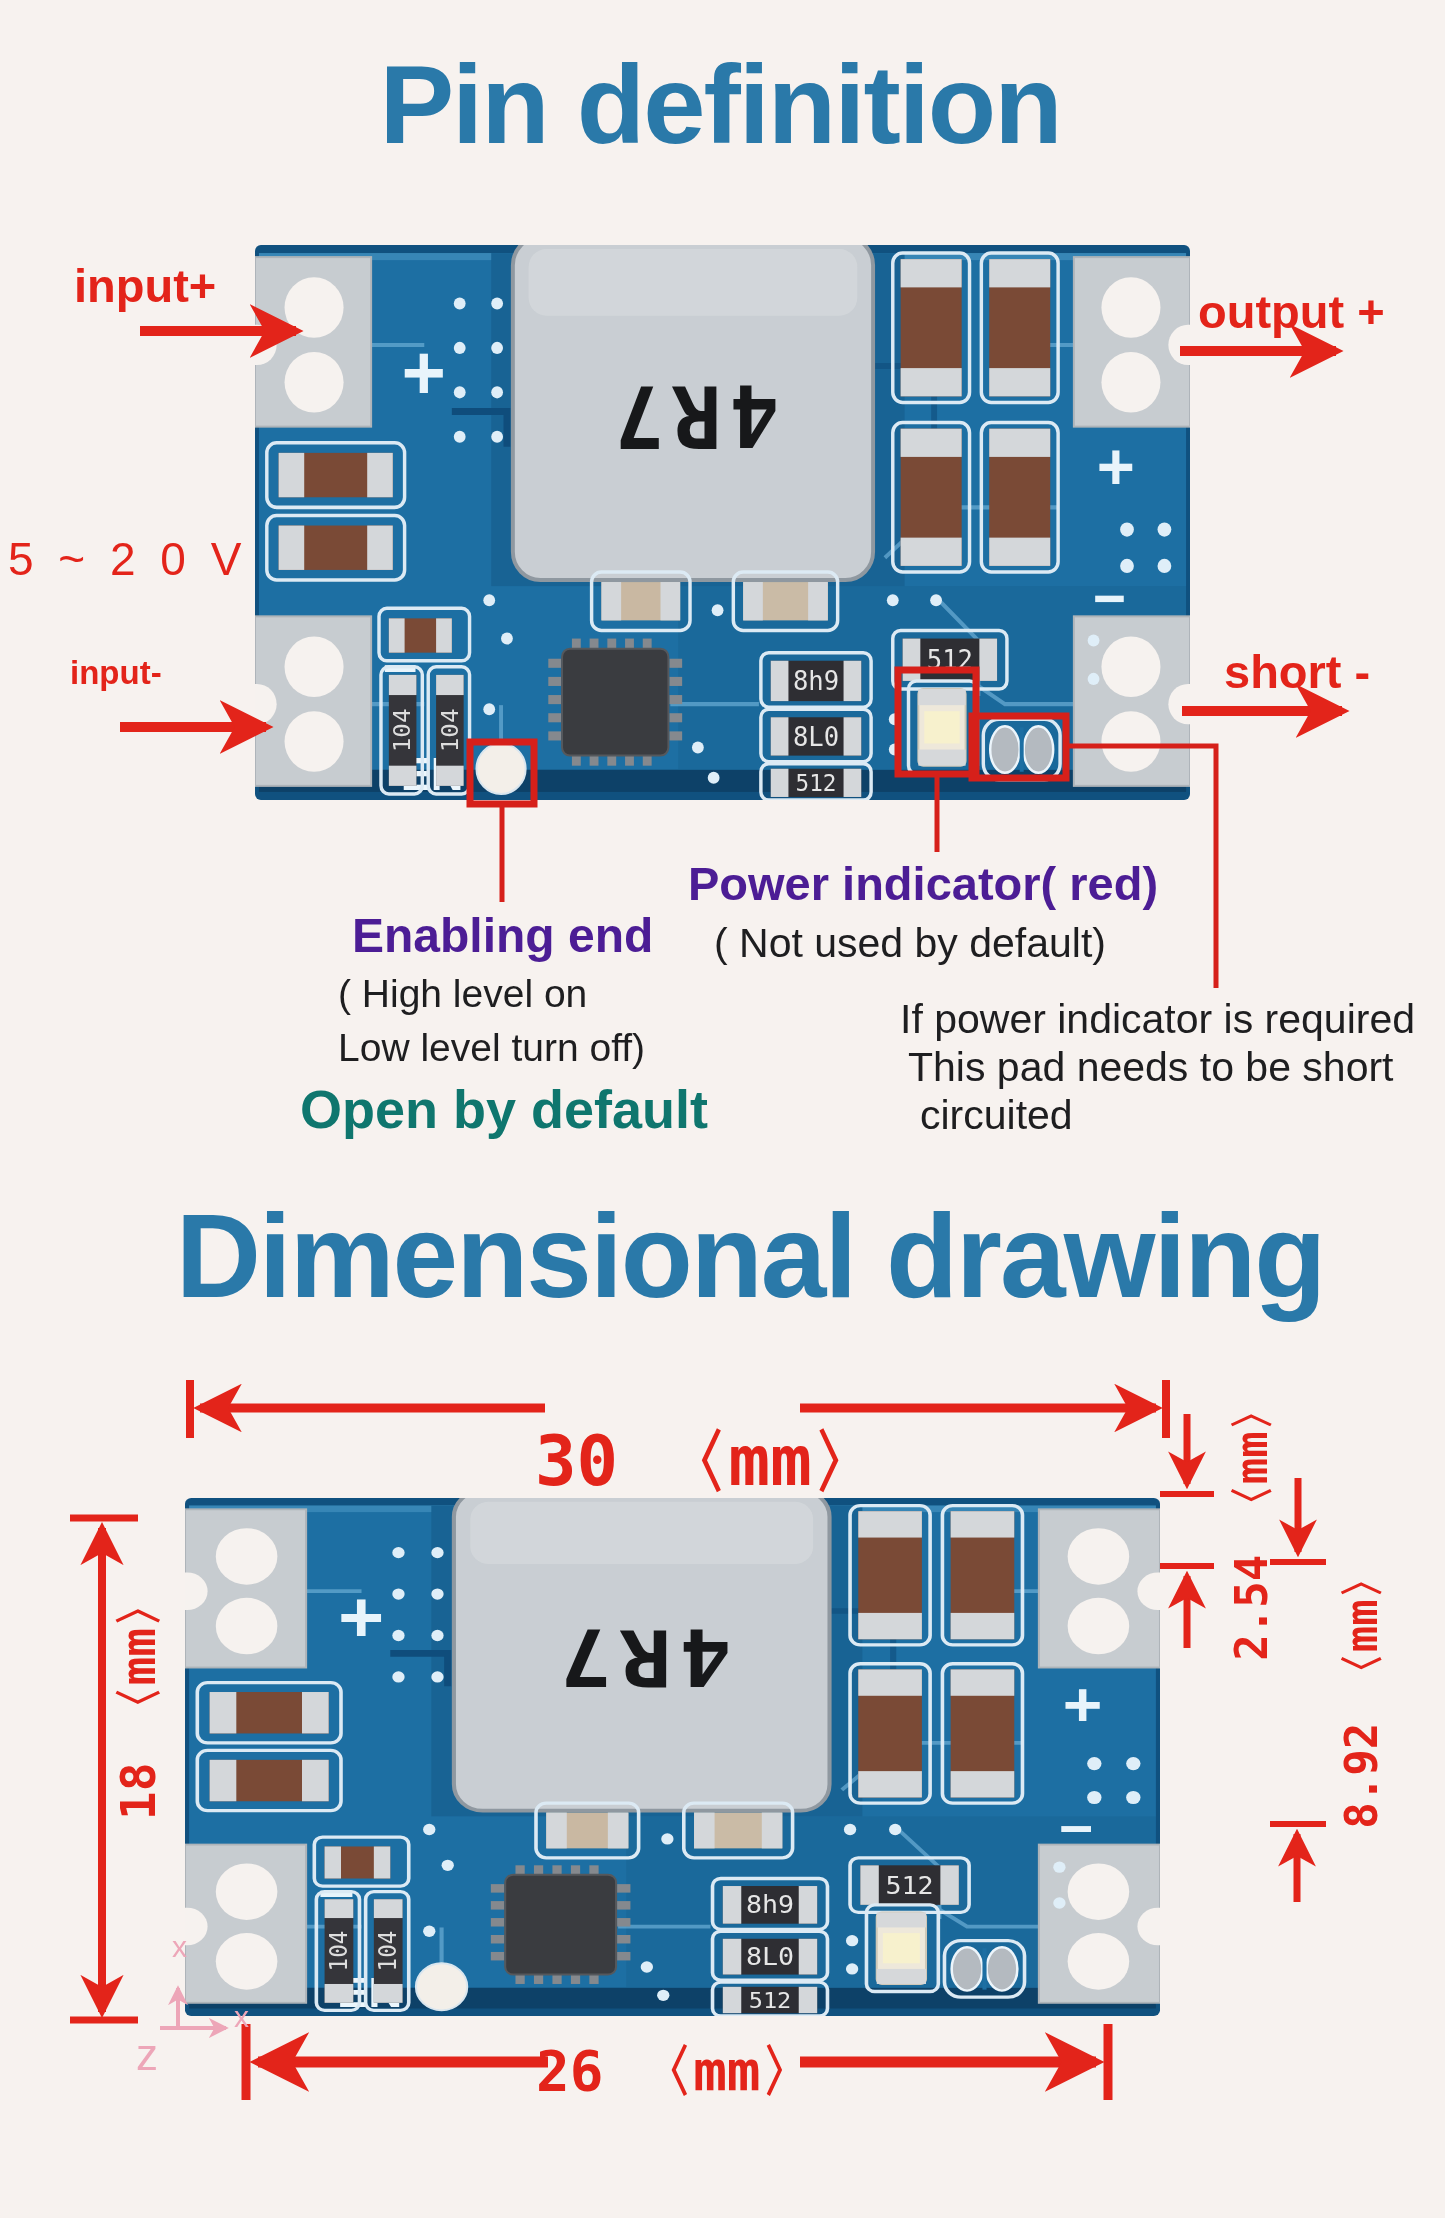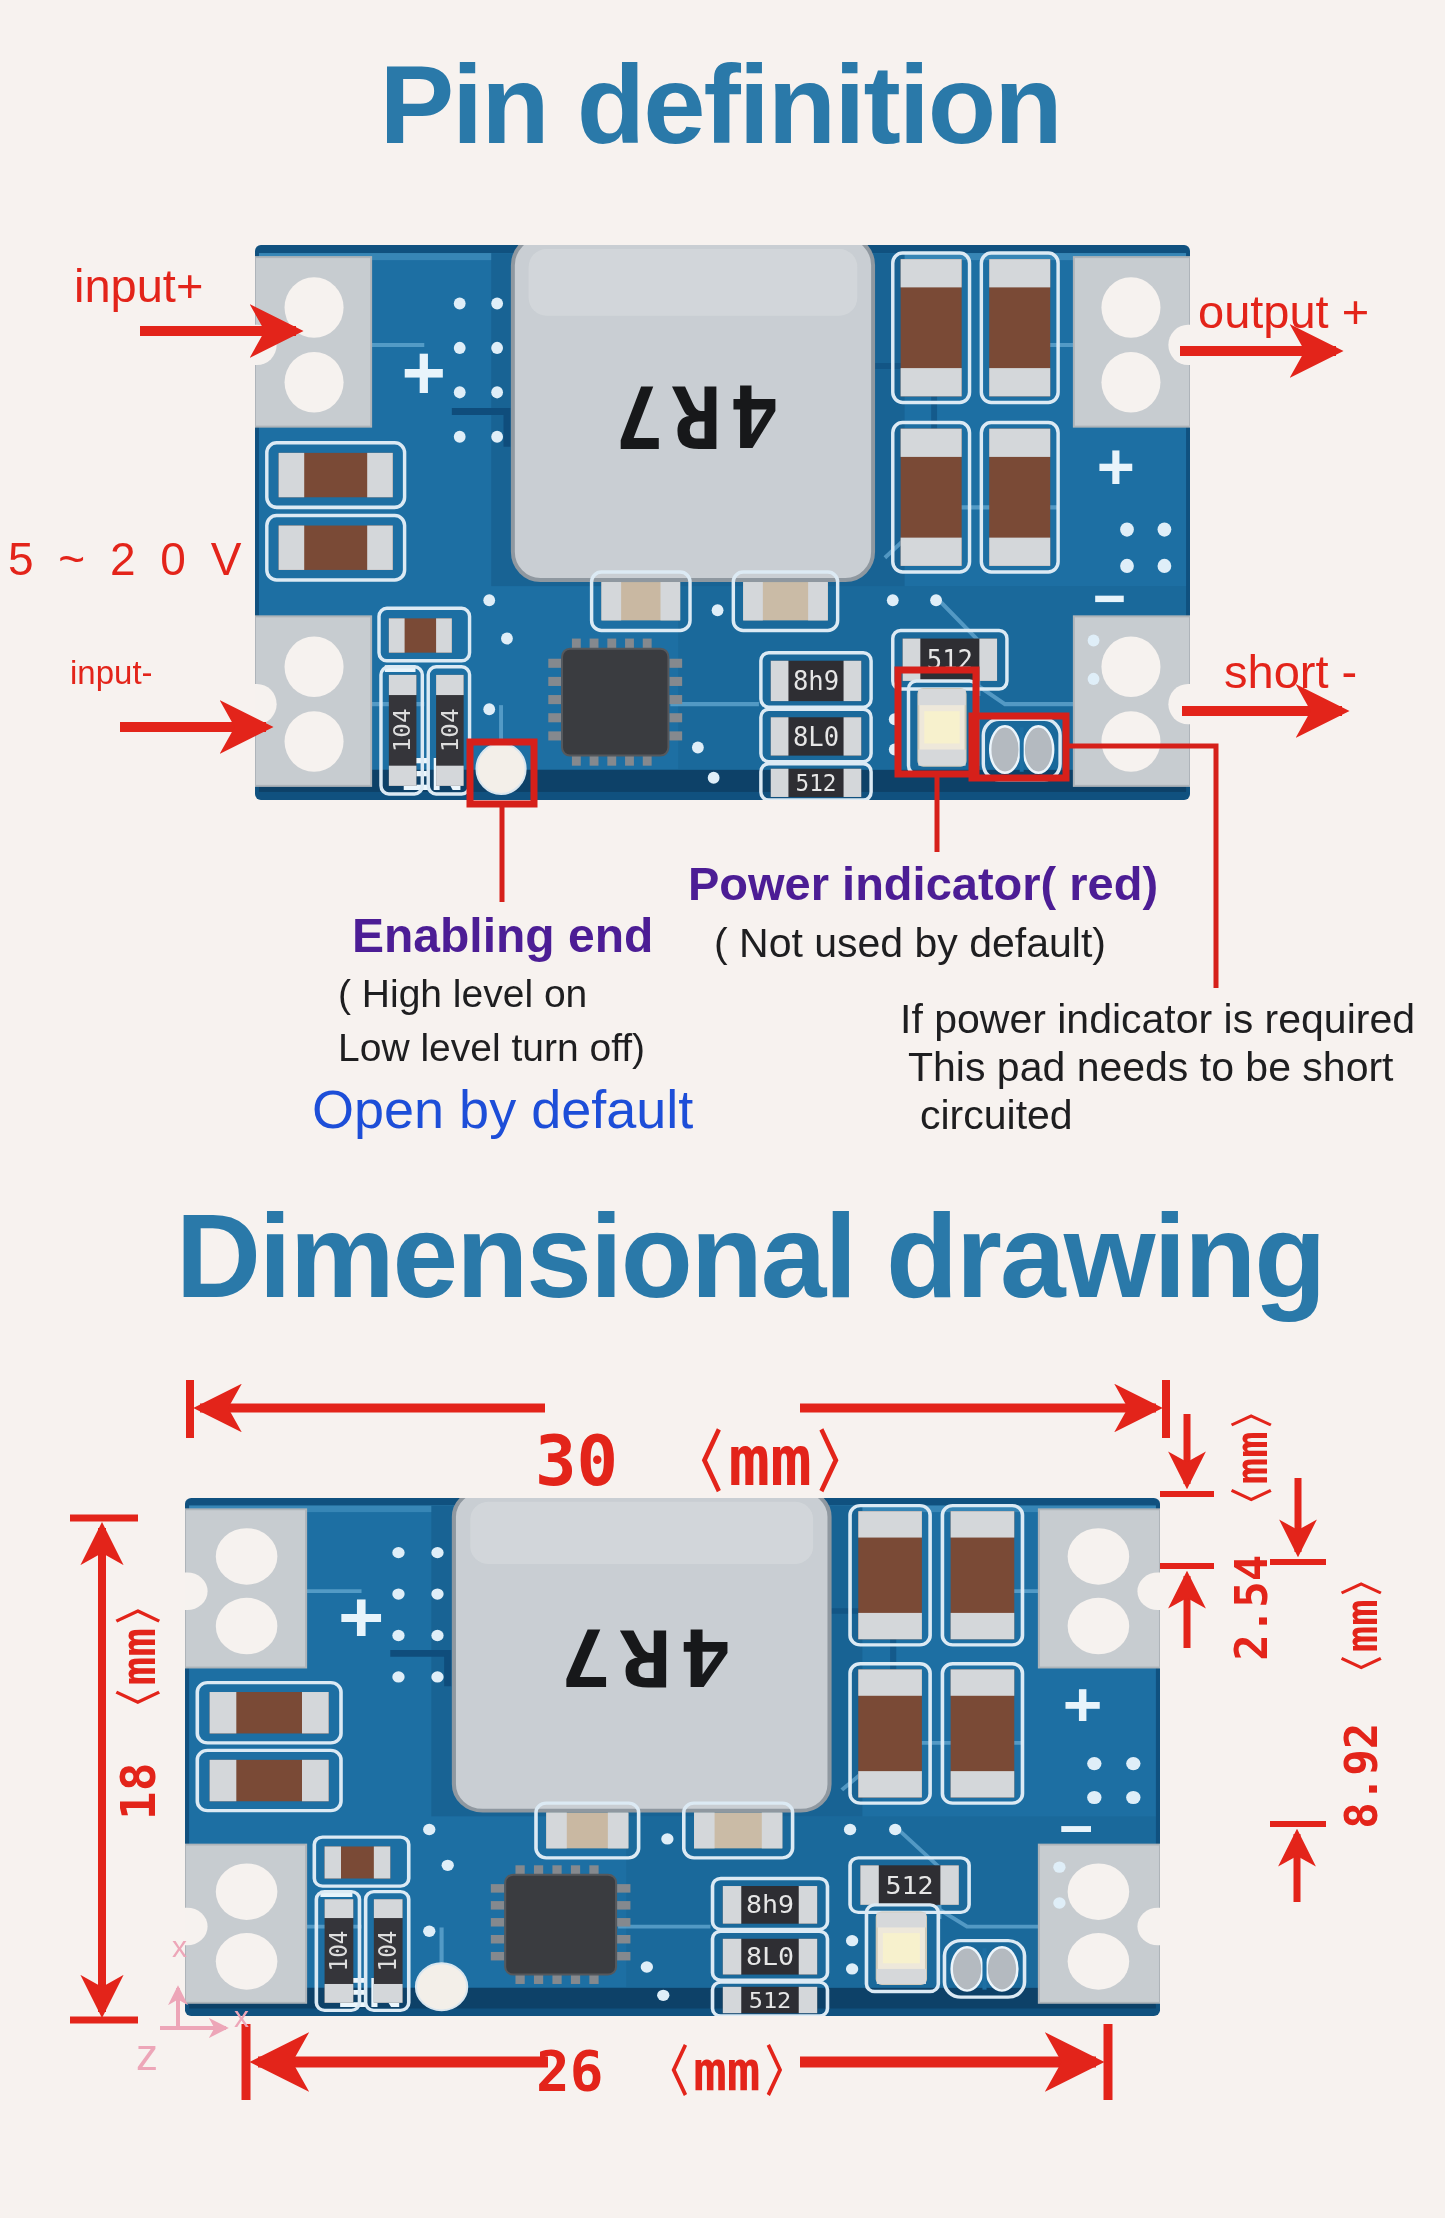--- a/index.html
+++ b/index.html
@@ -7,7 +7,7 @@
           font-family:"Liberation Sans",sans-serif;padding-left:28px;}
   .abs{position:absolute;white-space:nowrap;}
   .title{font-weight:bold;color:#2a79a9;text-align:center;letter-spacing:-2px;}
-  .red-label{color:#e3241a;font-weight:normal;}
+  .red-label{color:#e3241a;font-weight:bold;}
   .maroon{color:#4c1d95;font-weight:bold;}
   .black-note{color:#1e1e20;}
   .dim-text{color:#e3241a;font-family:"DejaVu Sans Mono",monospace;font-weight:bold;text-align:center;}

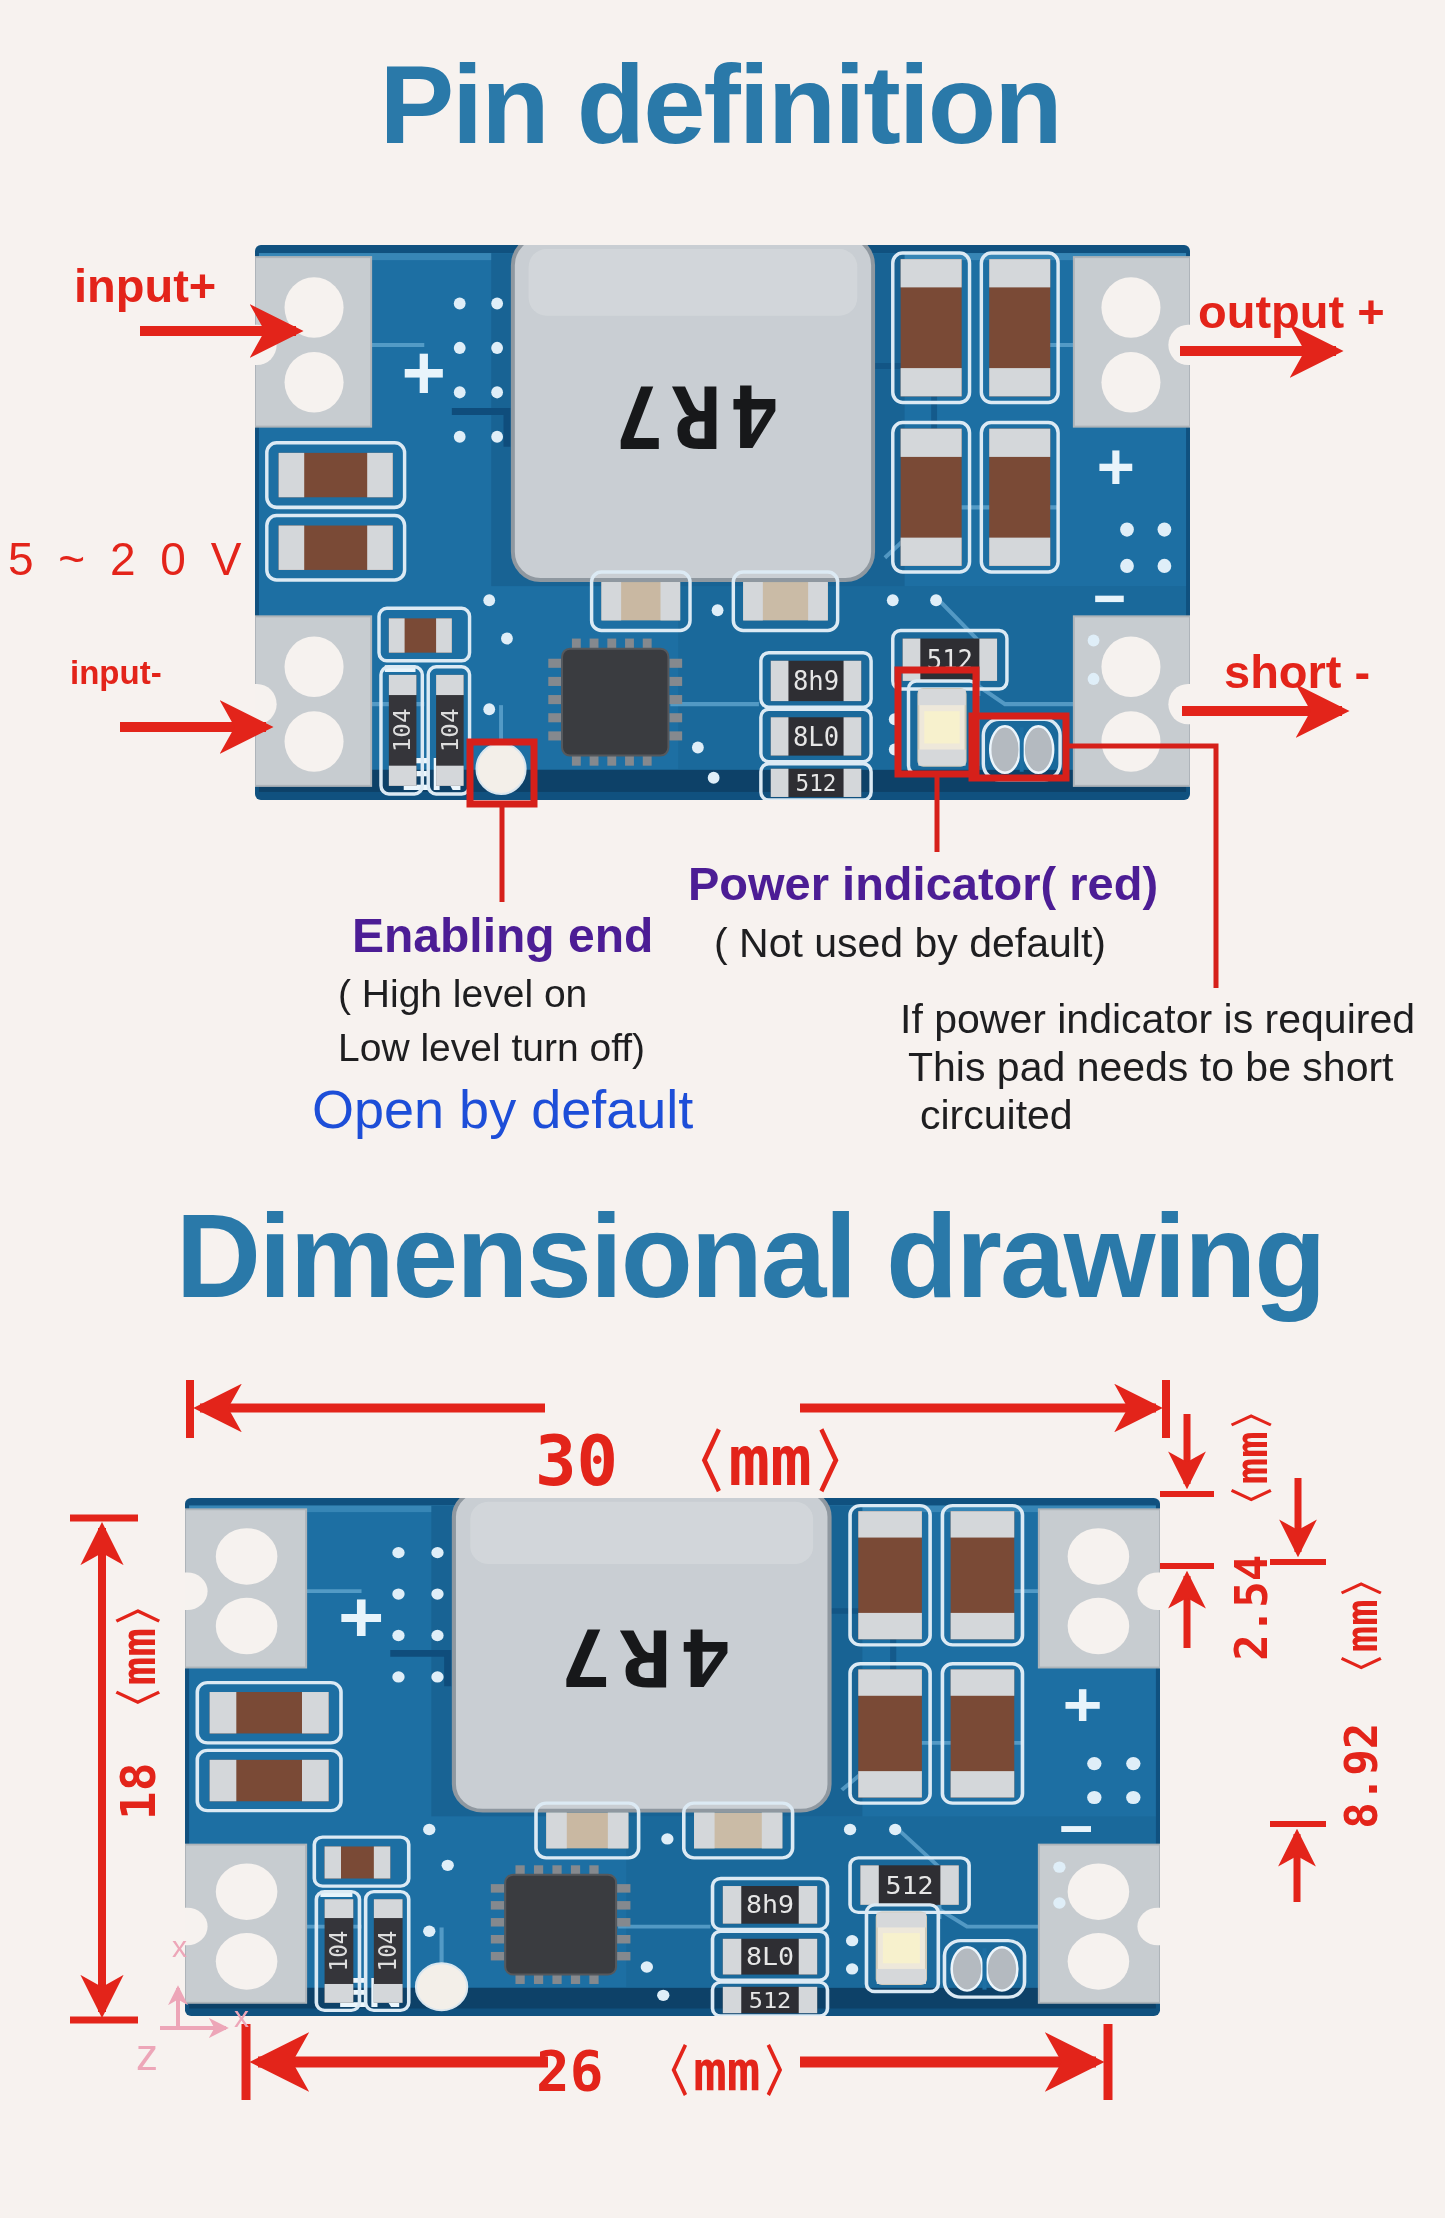--- a/index.html
+++ b/index.html
@@ -314,7 +314,7 @@
   <div class="abs maroon" style="left:352px;top:908px;font-size:48px;">Enabling end</div>
   <div class="abs black-note" style="left:338px;top:972px;font-size:39px;">( High level on</div>
   <div class="abs black-note" style="left:338px;top:1026px;font-size:39px;">Low level turn off)</div>
-  <div class="abs" style="left:300px;top:1078px;font-size:54px;font-weight:normal;color:#1d4ed8;margin-left:12px;">Open by default</div>
+  <div class="abs" style="left:300px;top:1078px;font-size:54px;font-weight:bold;color:#0f766e;">Open by default</div>
 
   <div class="abs maroon" style="left:688px;top:856px;font-size:47px;">Power indicator( red)</div>
   <div class="abs black-note" style="left:714px;top:920px;font-size:41px;">( Not used by default)</div>

